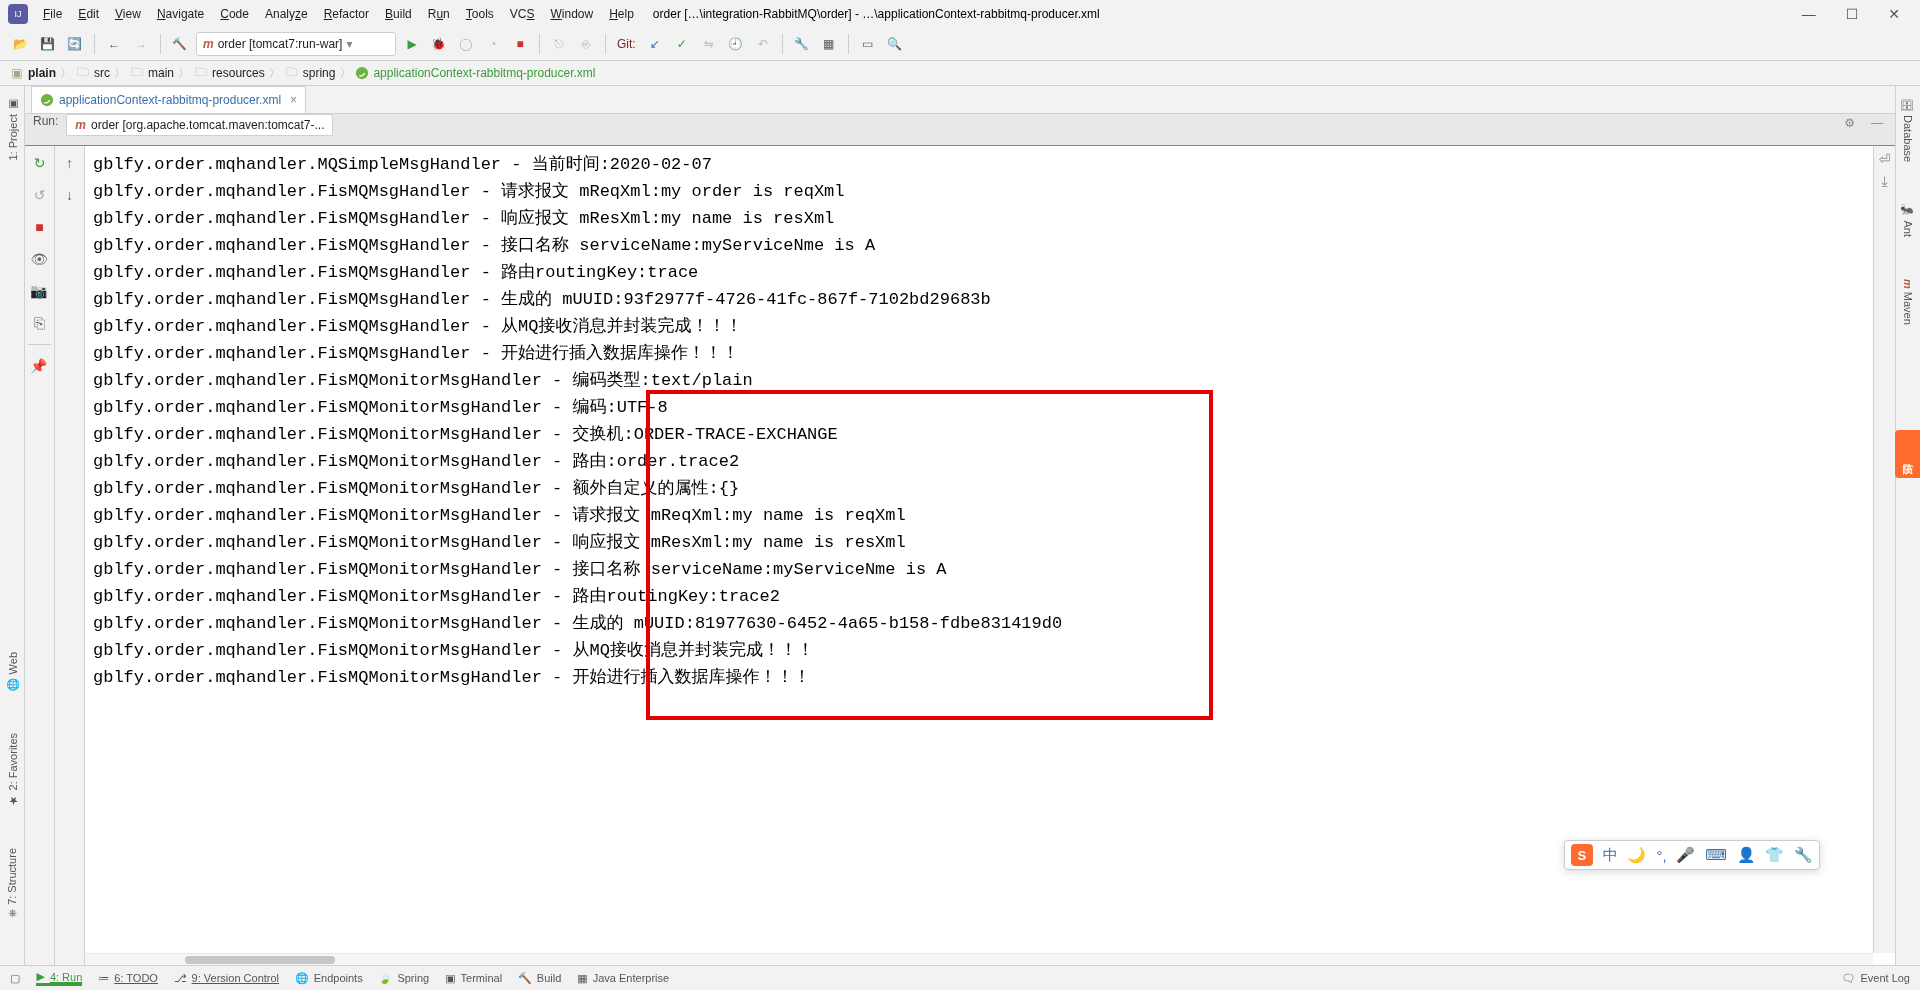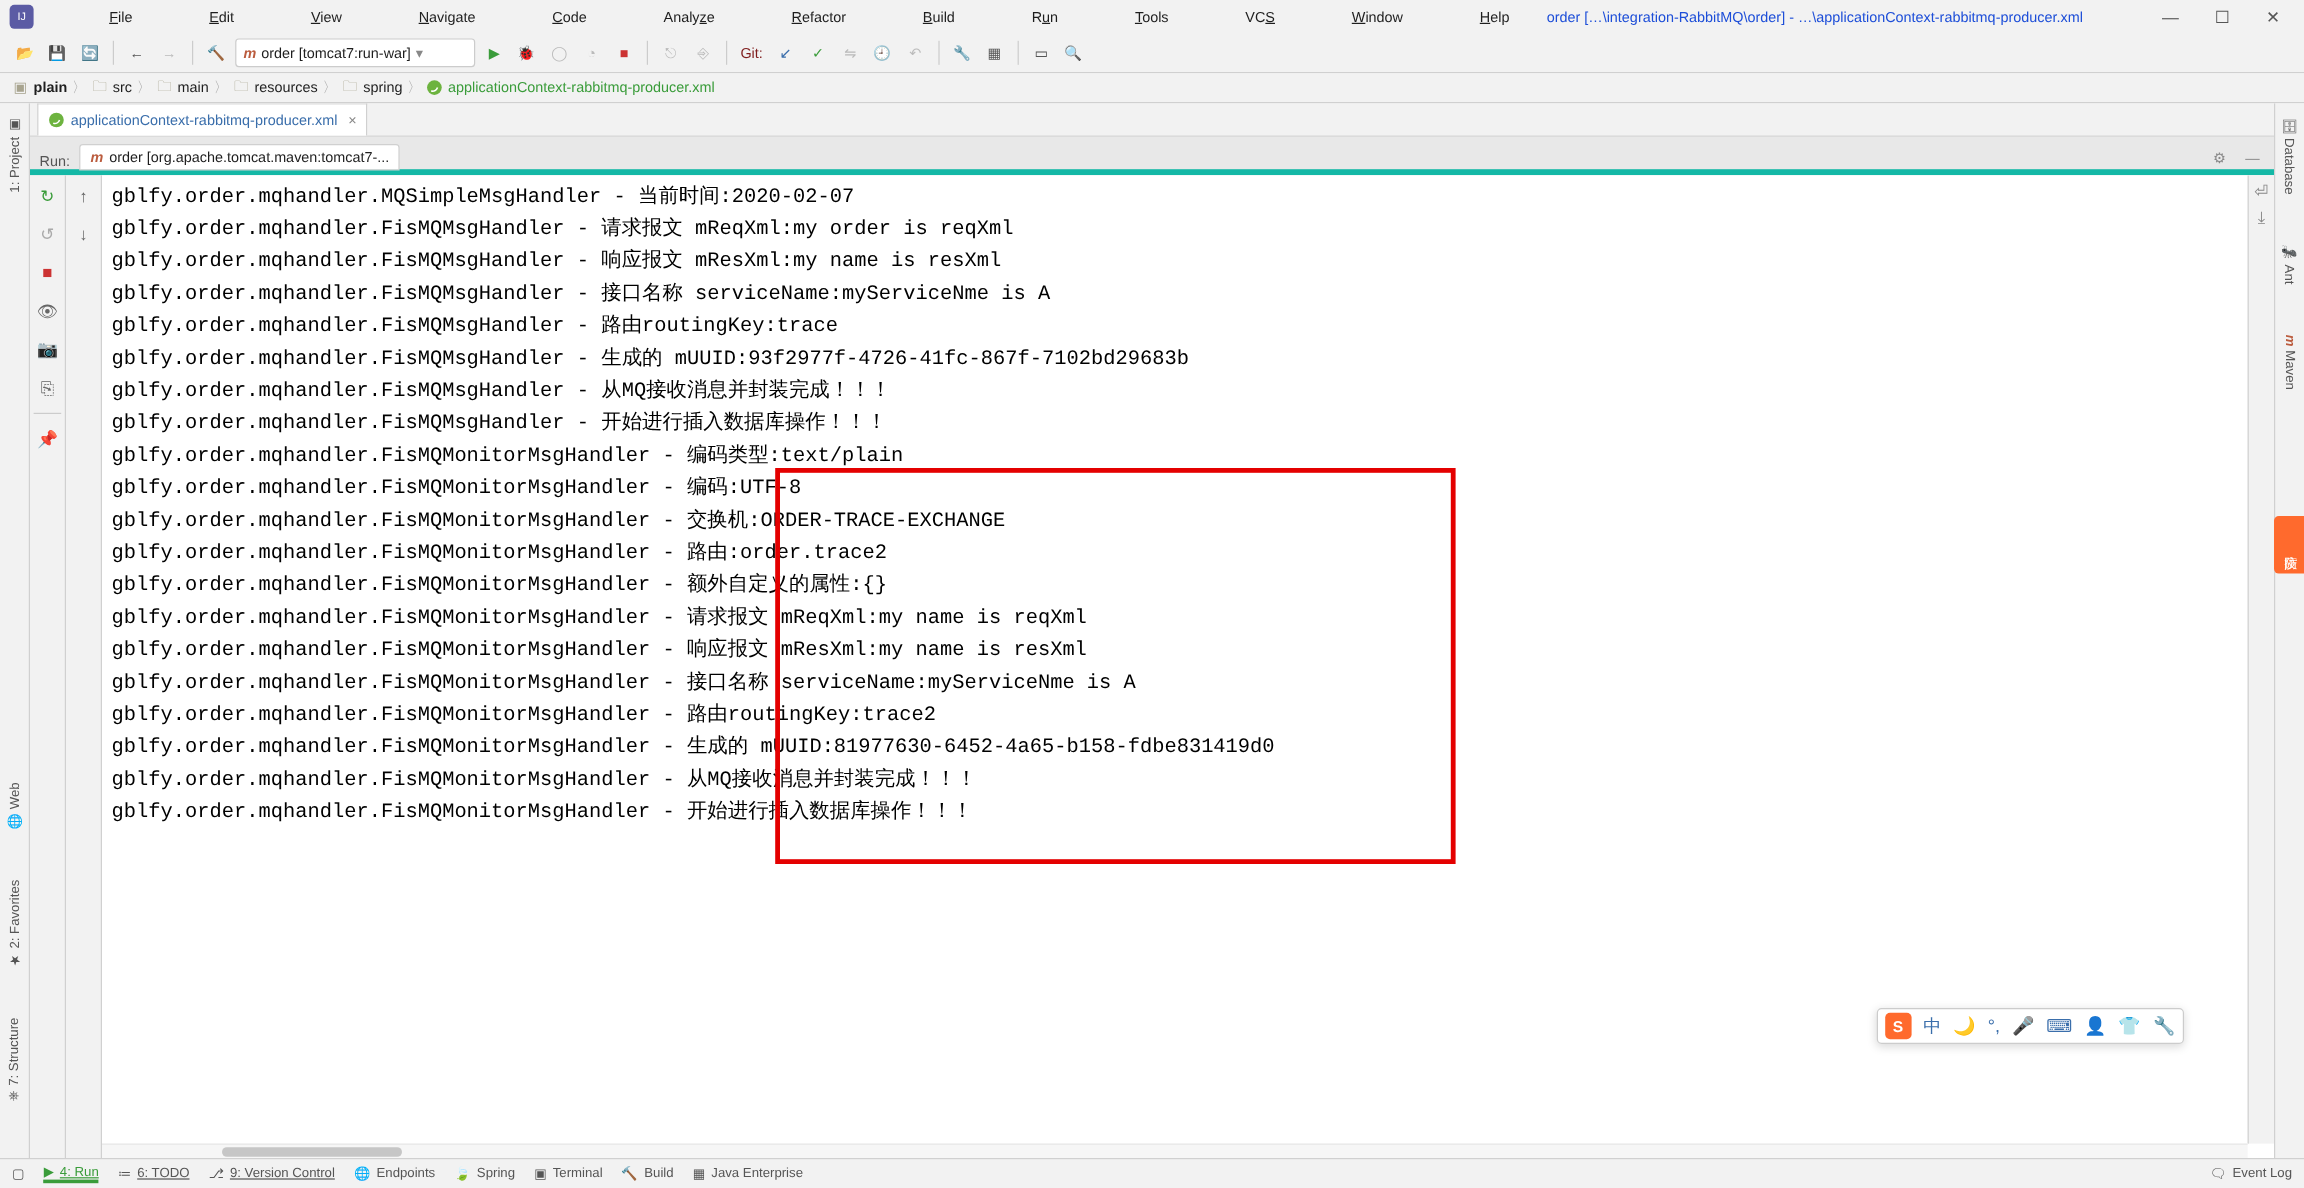--- a/index.html
+++ b/index.html
@@ -8,7 +8,7 @@
   
   .menubar { height: 27px; background: #f2f2f2; display: flex; align-items: center; padding: 13px 8px; gap: 2px; }
   .menubar .logo { width: 20px; height: 20px; background: #5b5ba4; border-radius: 4px; display: inline-flex; align-items: center; justify-content: center; color: #fff; font-size: 9px; margin-right: 6px; }
-  .menubar .menu-item { padding: 4px 7px; cursor: pointer; margin-left: 48px; }
+  .menubar .menu-item { padding: 4px 7px; cursor: pointer; }
   .menubar .menu-item u { text-decoration: underline; }
   .menubar .title { margin-left: 22px; color: #1d4ed8; font-size: 12px; white-space: nowrap; overflow: hidden; text-overflow: ellipsis; flex: 1; }
   .window-controls { display: flex; gap: 30px; padding-right: 12px; font-size: 14px; color: #555; }

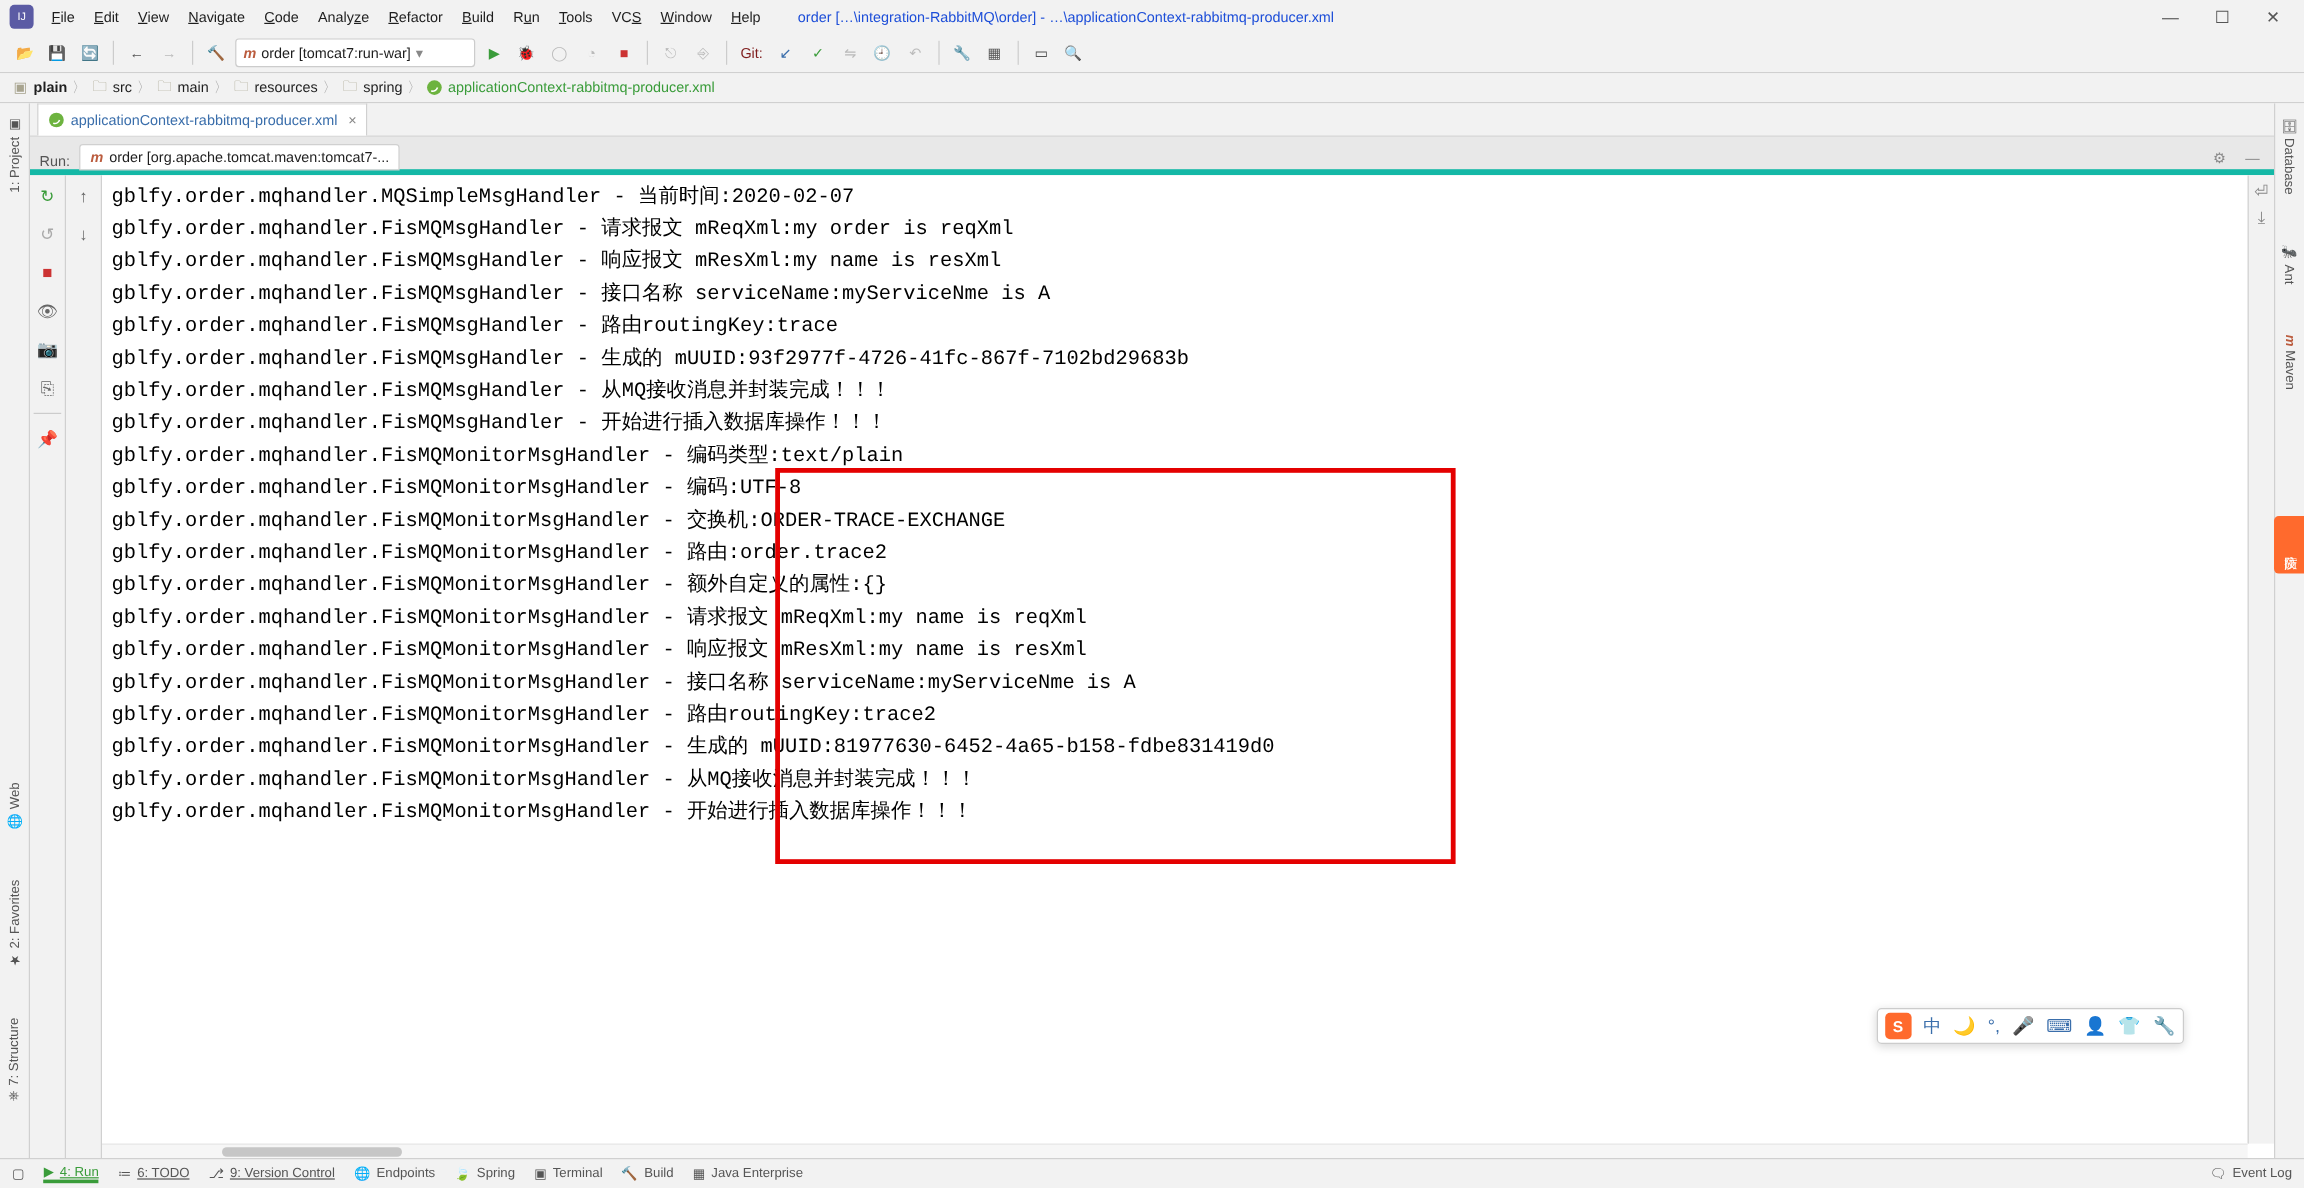--- a/index.html
+++ b/index.html
@@ -10,7 +10,7 @@
   .menubar .logo { width: 20px; height: 20px; background: #5b5ba4; border-radius: 4px; display: inline-flex; align-items: center; justify-content: center; color: #fff; font-size: 9px; margin-right: 6px; }
   .menubar .menu-item { padding: 4px 7px; cursor: pointer; }
   .menubar .menu-item u { text-decoration: underline; }
-  .menubar .title { margin-left: 22px; color: #1d4ed8; font-size: 12px; white-space: nowrap; overflow: hidden; text-overflow: ellipsis; flex: 1; }
+  .menubar .title { margin-left: 10px; color: #000000; font-size: 12px; white-space: nowrap; overflow: hidden; text-overflow: ellipsis; flex: 1; }
   .window-controls { display: flex; gap: 30px; padding-right: 12px; font-size: 14px; color: #555; }
   .window-controls span { cursor: pointer; }
   

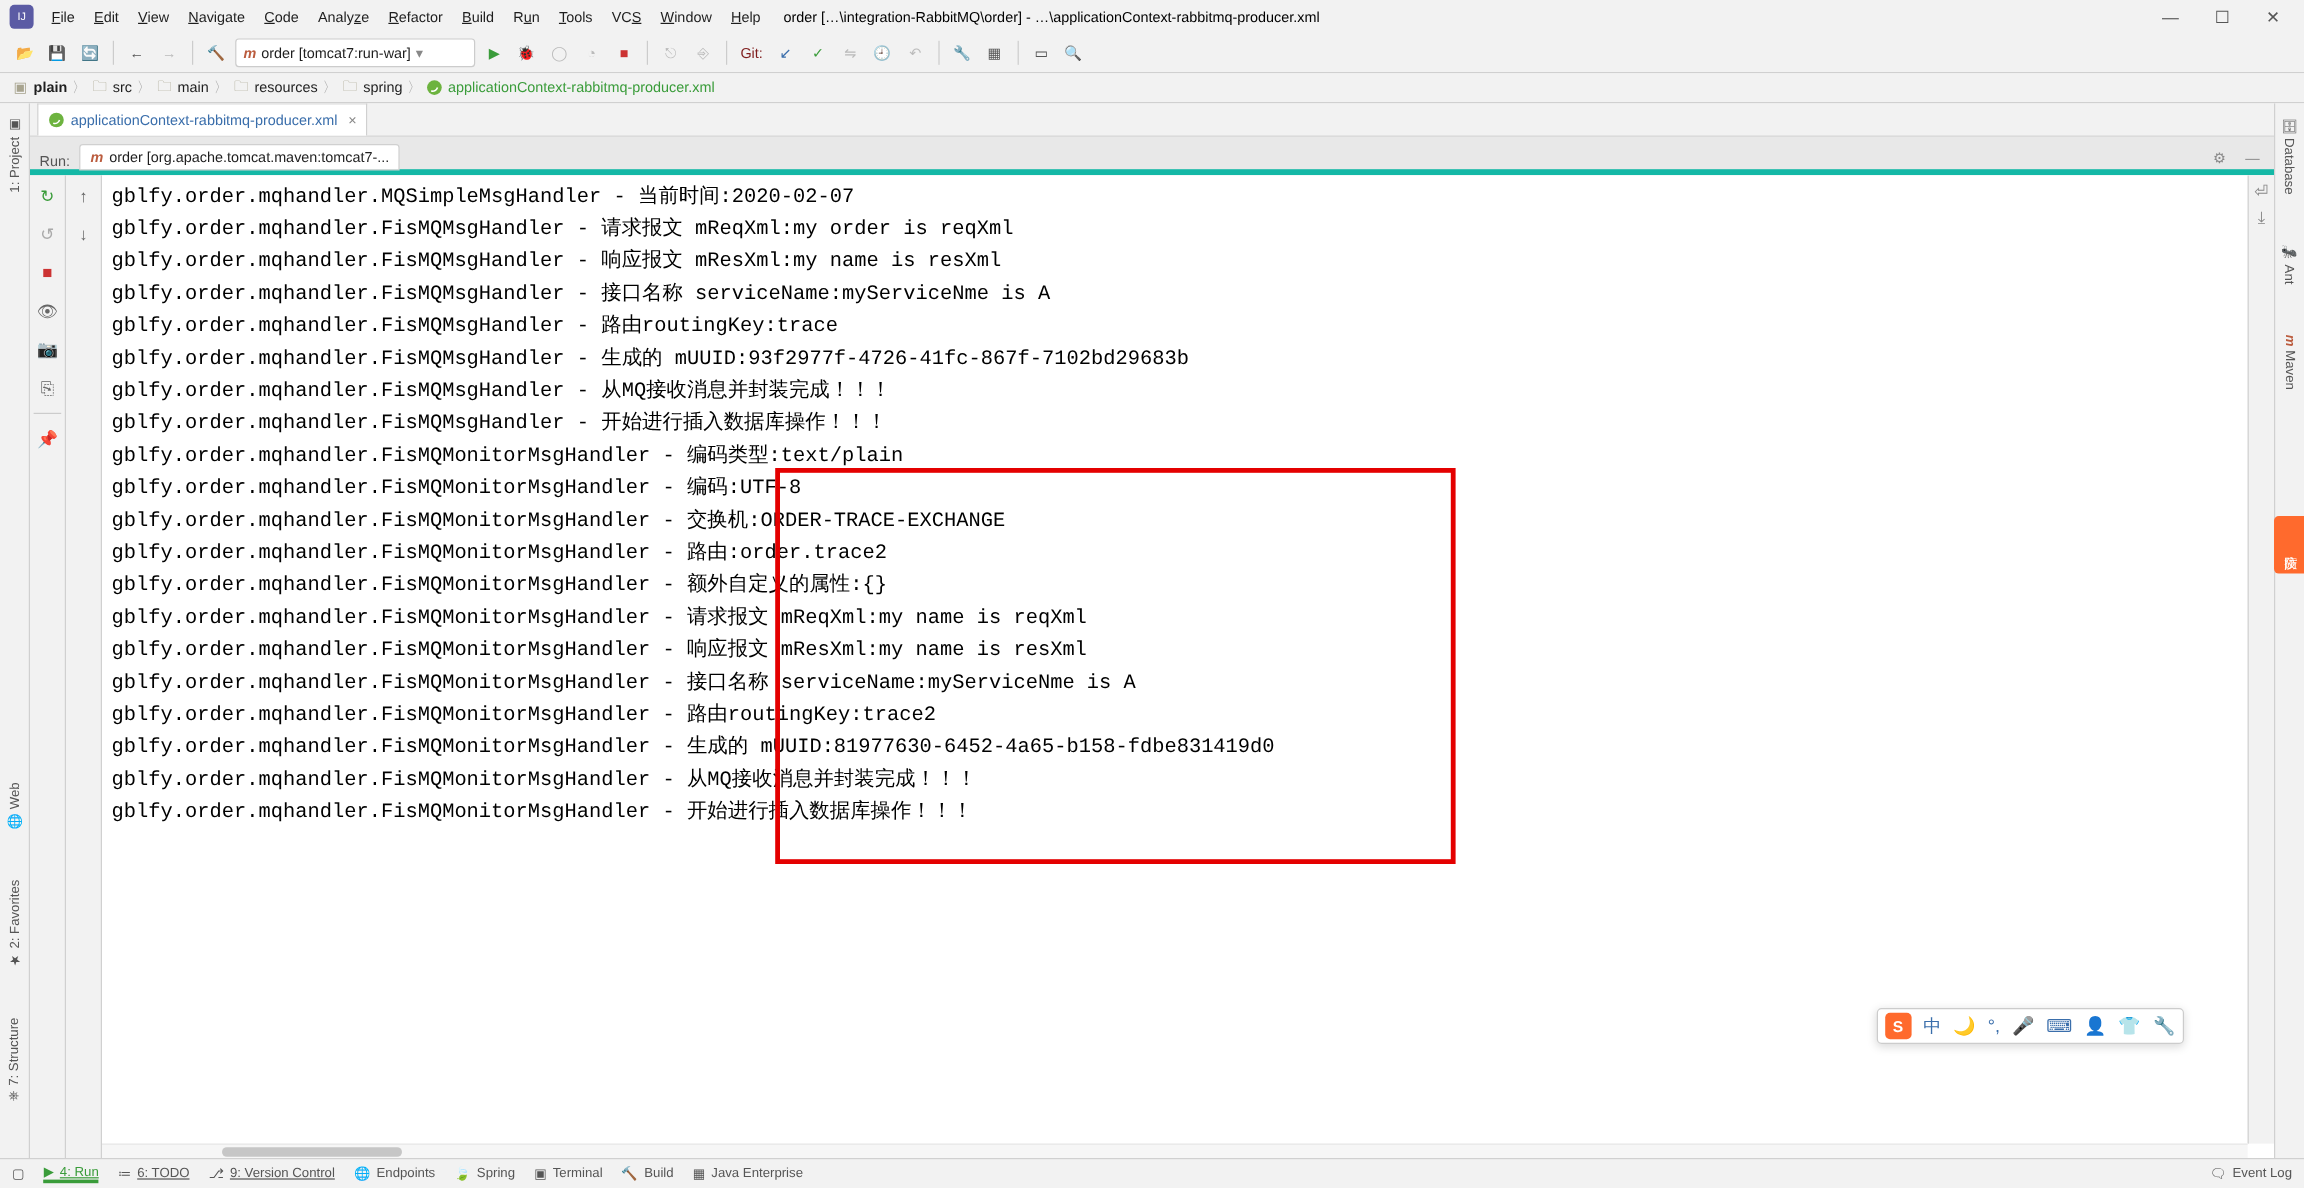--- a/index.html
+++ b/index.html
@@ -49,7 +49,7 @@
   .editor-tab .close-x { color: #888; font-size: 12px; cursor: pointer; margin-left: 4px; }
   
   
-  .run-header { height: 32px; background: #e8e8e8; border-bottom: 5px solid #14b8a6; display: flex; align-items: flex-end; padding: 0 8px; gap: 8px; }
+  .run-header { height: 32px; background: #e8e8e8; border-bottom: 1px solid #14b8a6; display: flex; align-items: flex-start; padding: 0 8px; gap: 8px; }
   .run-header .lbl { color: #555; font-size: 12px; }
   .run-config-tab { background: #fff; border: 1px solid #d0d0d0; padding: 3px 8px; display: flex; align-items: center; gap: 5px; border-radius: 3px 3px 0 0; margin-bottom: -1px;}
   .run-header .spacer { flex: 1; }

